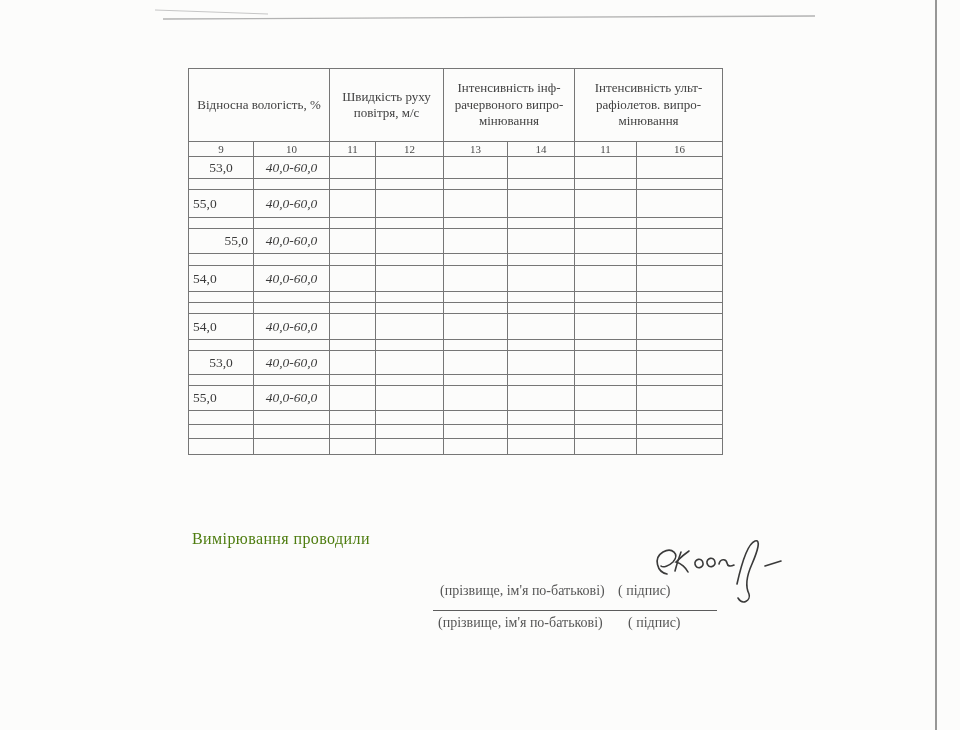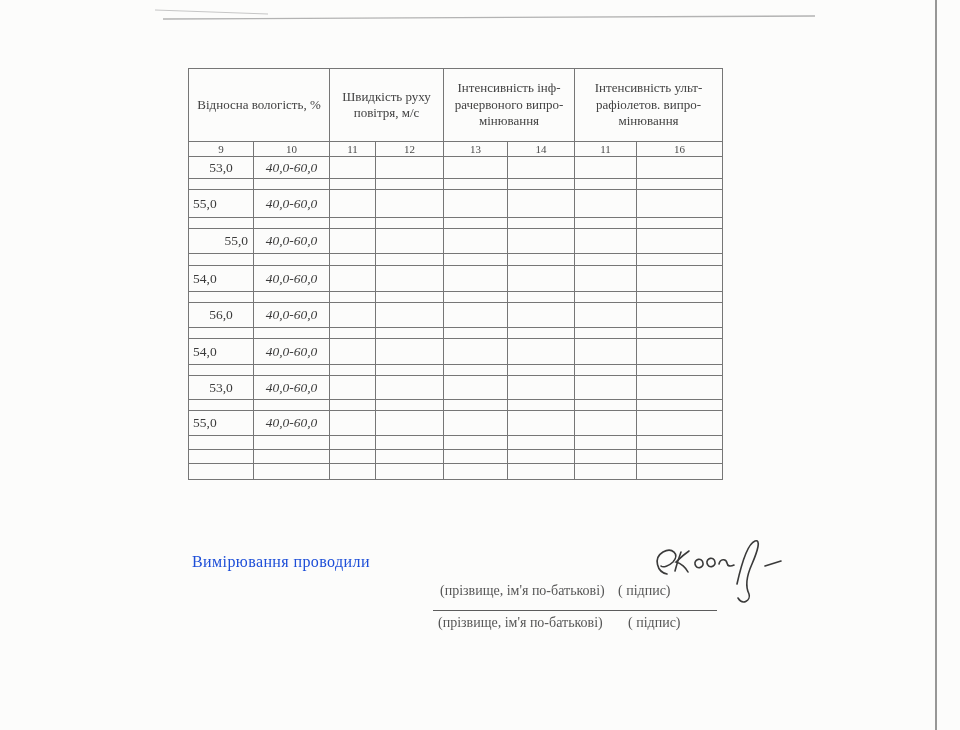--- a/index.html
+++ b/index.html
@@ -185,16 +185,6 @@
           <td></td>
           <td></td>
       </tr>
-      <tr style="height:25px">
-        <td class="c-fact al-c">56,0</td>
-        <td class="c-allowed">40,0-60,0</td>
-        <td></td>
-          <td></td>
-          <td></td>
-          <td></td>
-          <td></td>
-          <td></td>
-      </tr>
       <tr style="height:11px">
         <td></td>
           <td></td>

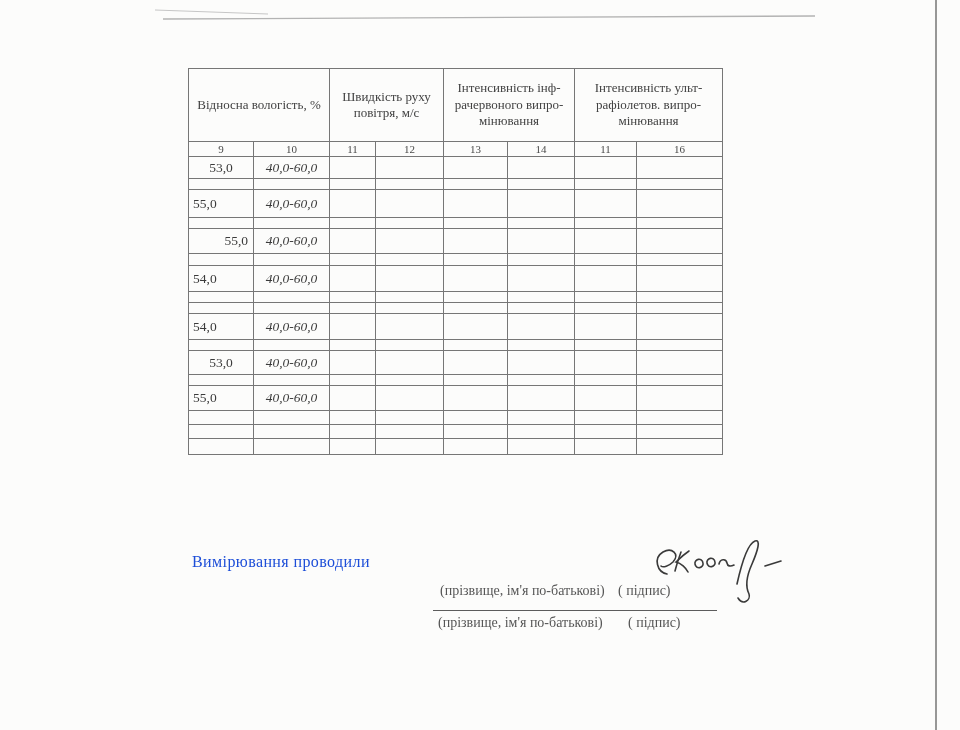--- a/index.html
+++ b/index.html
@@ -39,8 +39,8 @@
 
   
   .measured-label {
-    position:absolute; left:192px; top:553px;
-    font-size:16px; letter-spacing:.4px; color:#1d4ed8;
+    position:absolute; left:192px; top:530px;
+    font-size:16px; letter-spacing:.4px; color:#4d7c0f;
   }
   .sign-name {
     position:absolute; left:425px; top:560px; width:247px;

